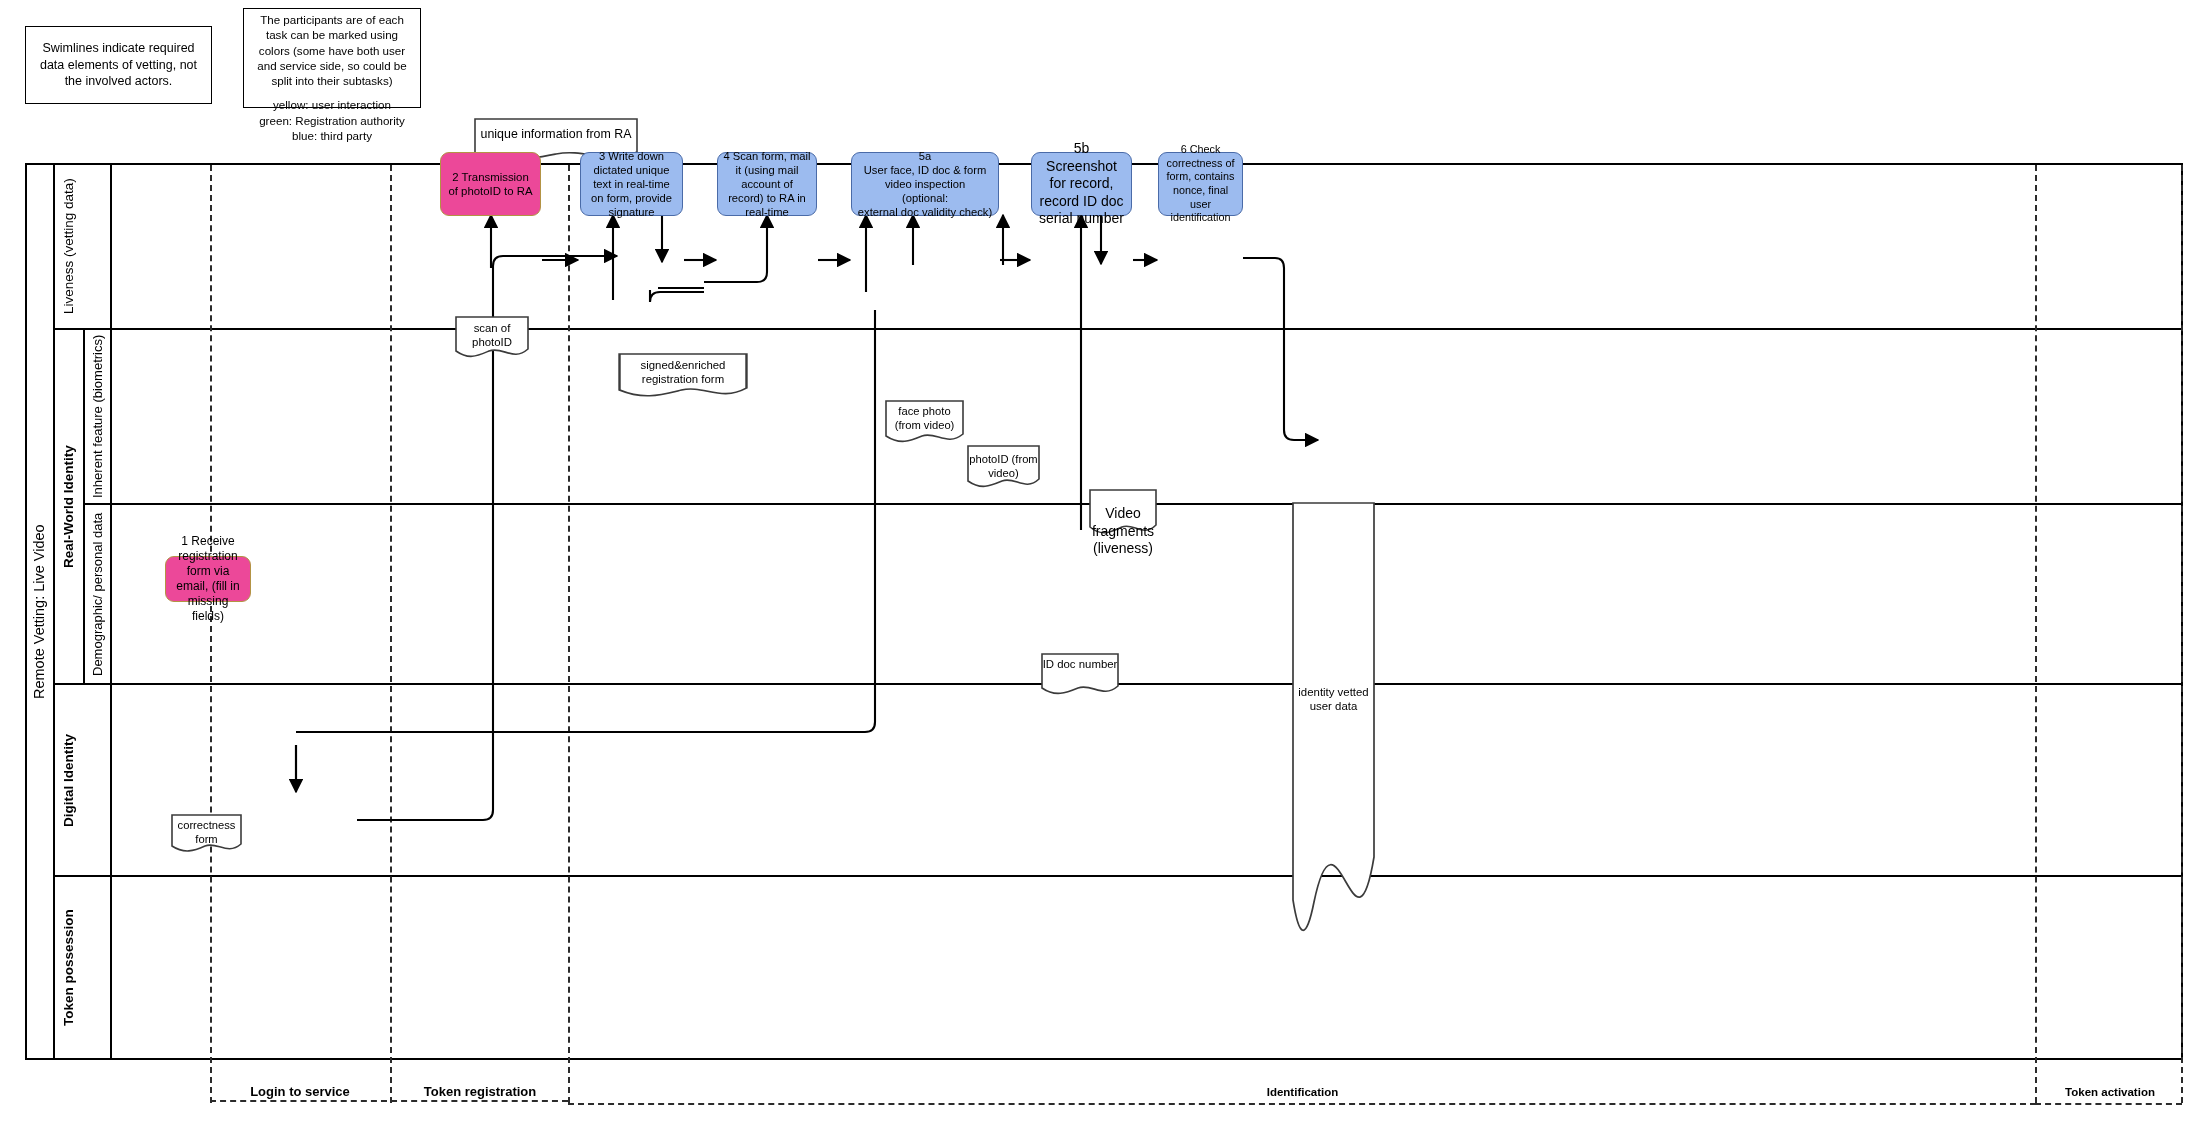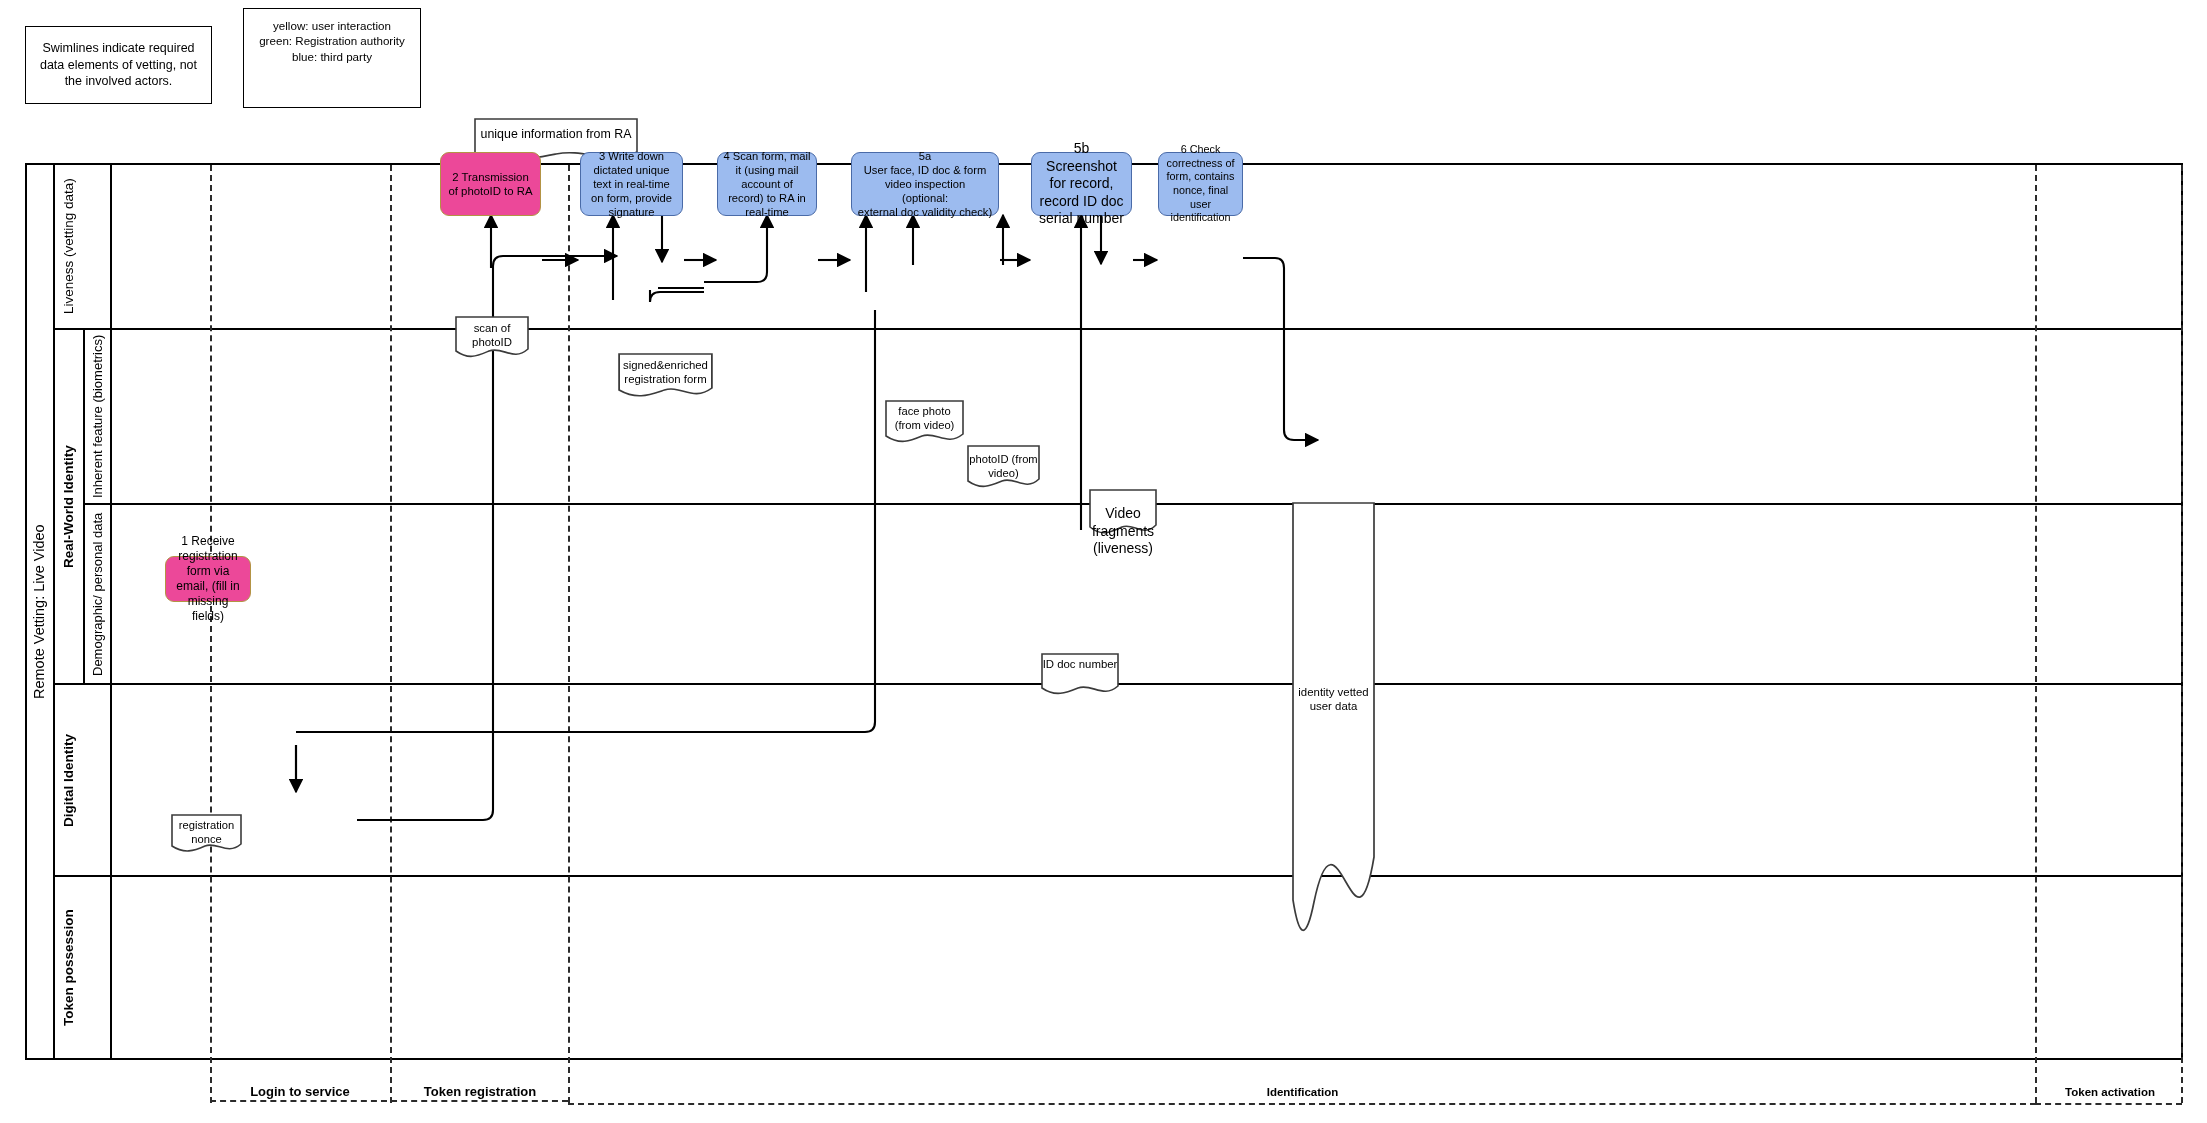--- a/index.html
+++ b/index.html
@@ -40,6 +40,7 @@
 
 <div class="abs note" style="left:243px;top:8px;width:178px;height:100px;font-size:11.6px;
             flex-direction:column;justify-content:flex-start;">
+  <div class="note-inner" style="padding:3px 6px 0 6px;">The participants are of each task can be marked using colors (some have both user and service side, so could be split into their subtasks)</div>
   <div class="note-inner" style="padding:9px 6px 0 6px;">yellow: user interaction</div>
   <div class="note-inner" style="padding:0 6px;">green:  Registration authority</div>
   <div class="note-inner" style="padding:0 6px;">blue: third party</div>

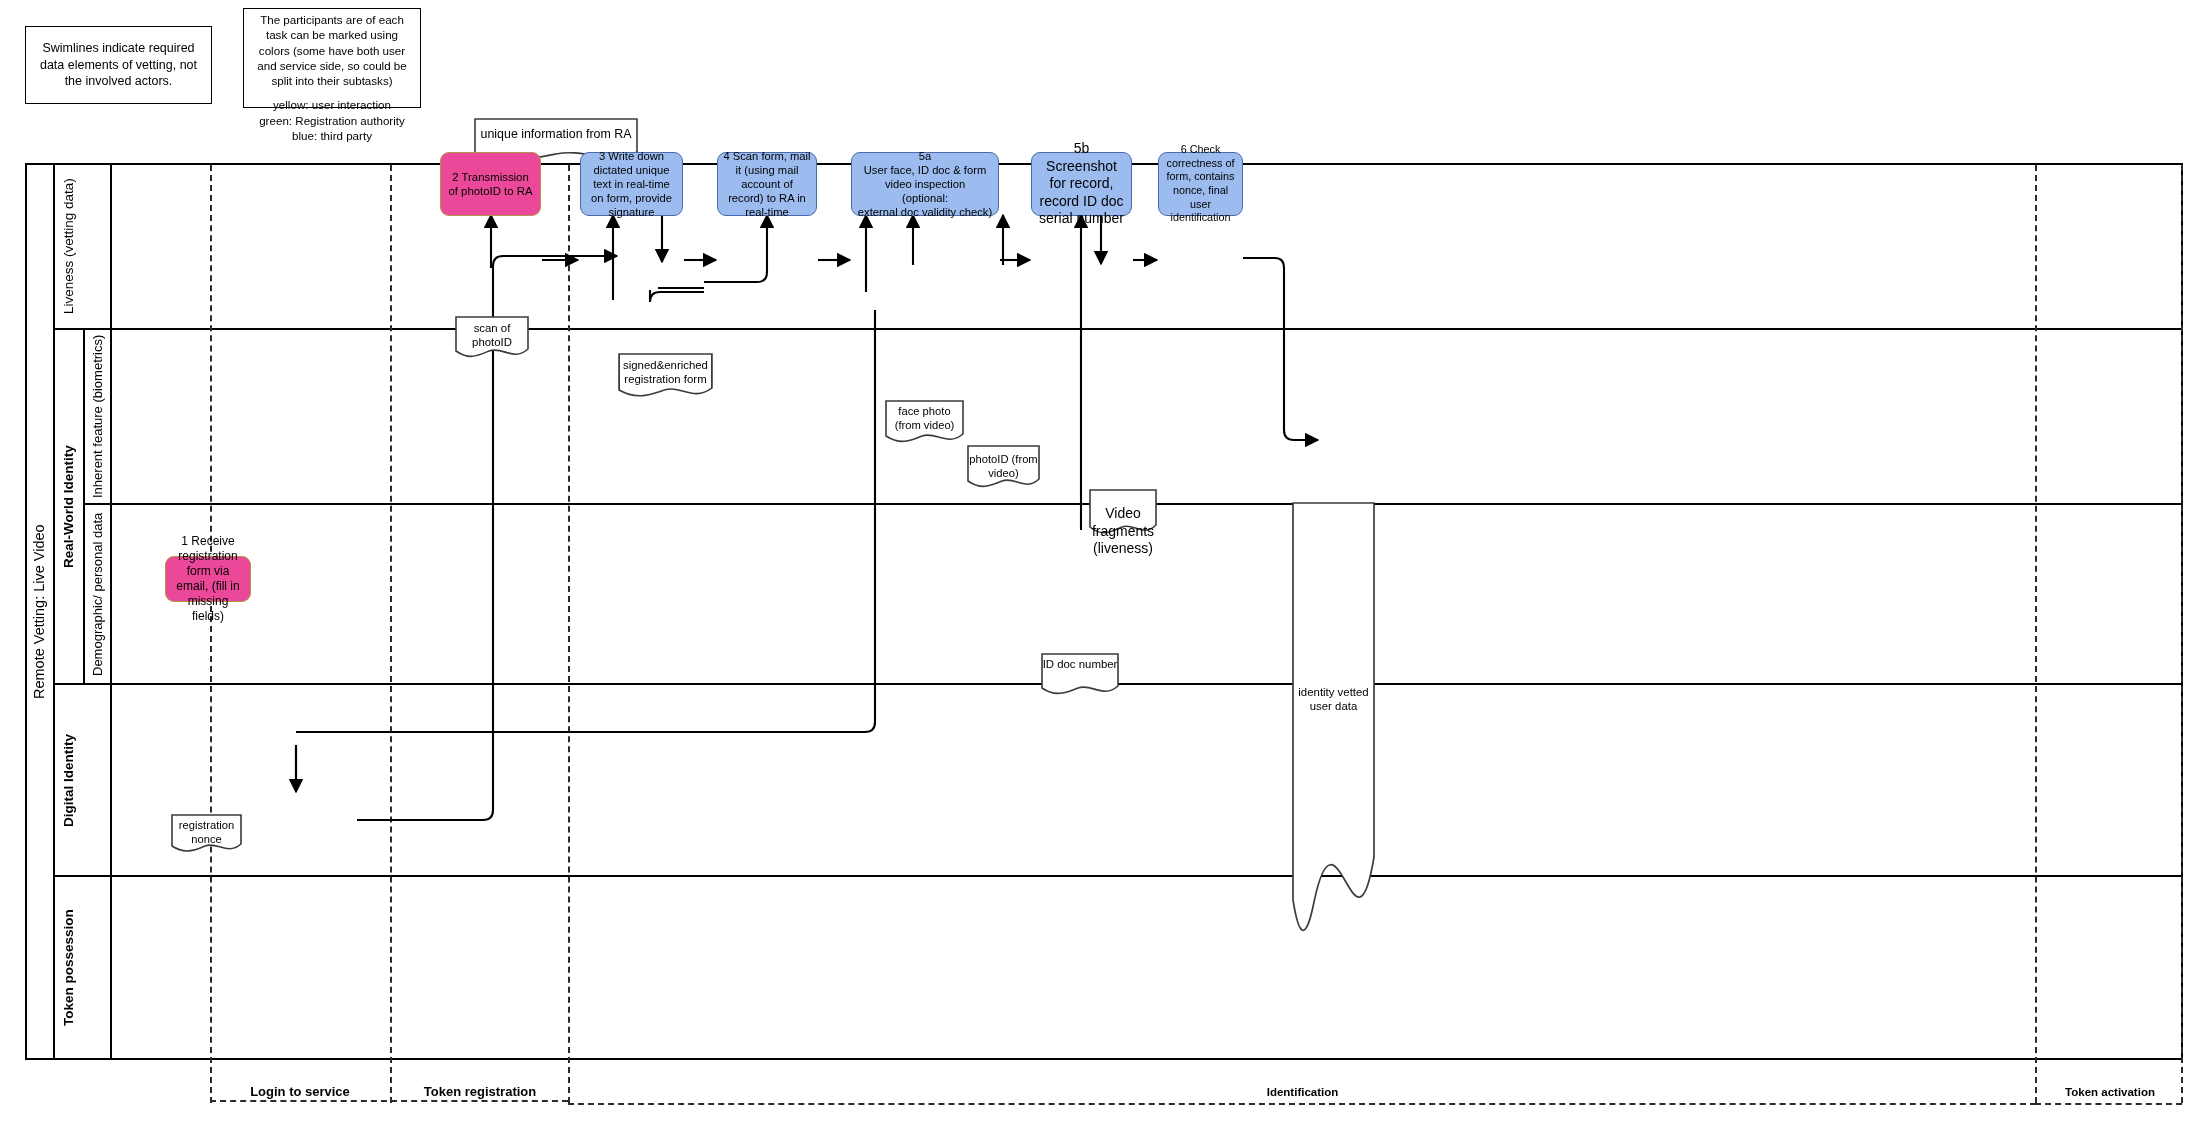--- a/index.html
+++ b/index.html
@@ -147,7 +147,7 @@
   <div class="dlabel" style="top:5px;font-size:11.4px;">scan of photoID</div>
 </div>
 
-<div class="abs docshape" style="left:618px;top:265px;width:95px;height:47px;">
+<div class="abs docshape" style="left:618px;top:265px;width:86px;height:47px;padding-left:44px;">
   <svg viewBox="0 0 86 47" preserveAspectRatio="none">
     <path d="M1 1 H85 V35 C68 49 57 32 42 37 C28 42 17 47 1 37 Z" fill="#fff" stroke="#3b3b3b" stroke-width="1.6"></path>
   </svg>

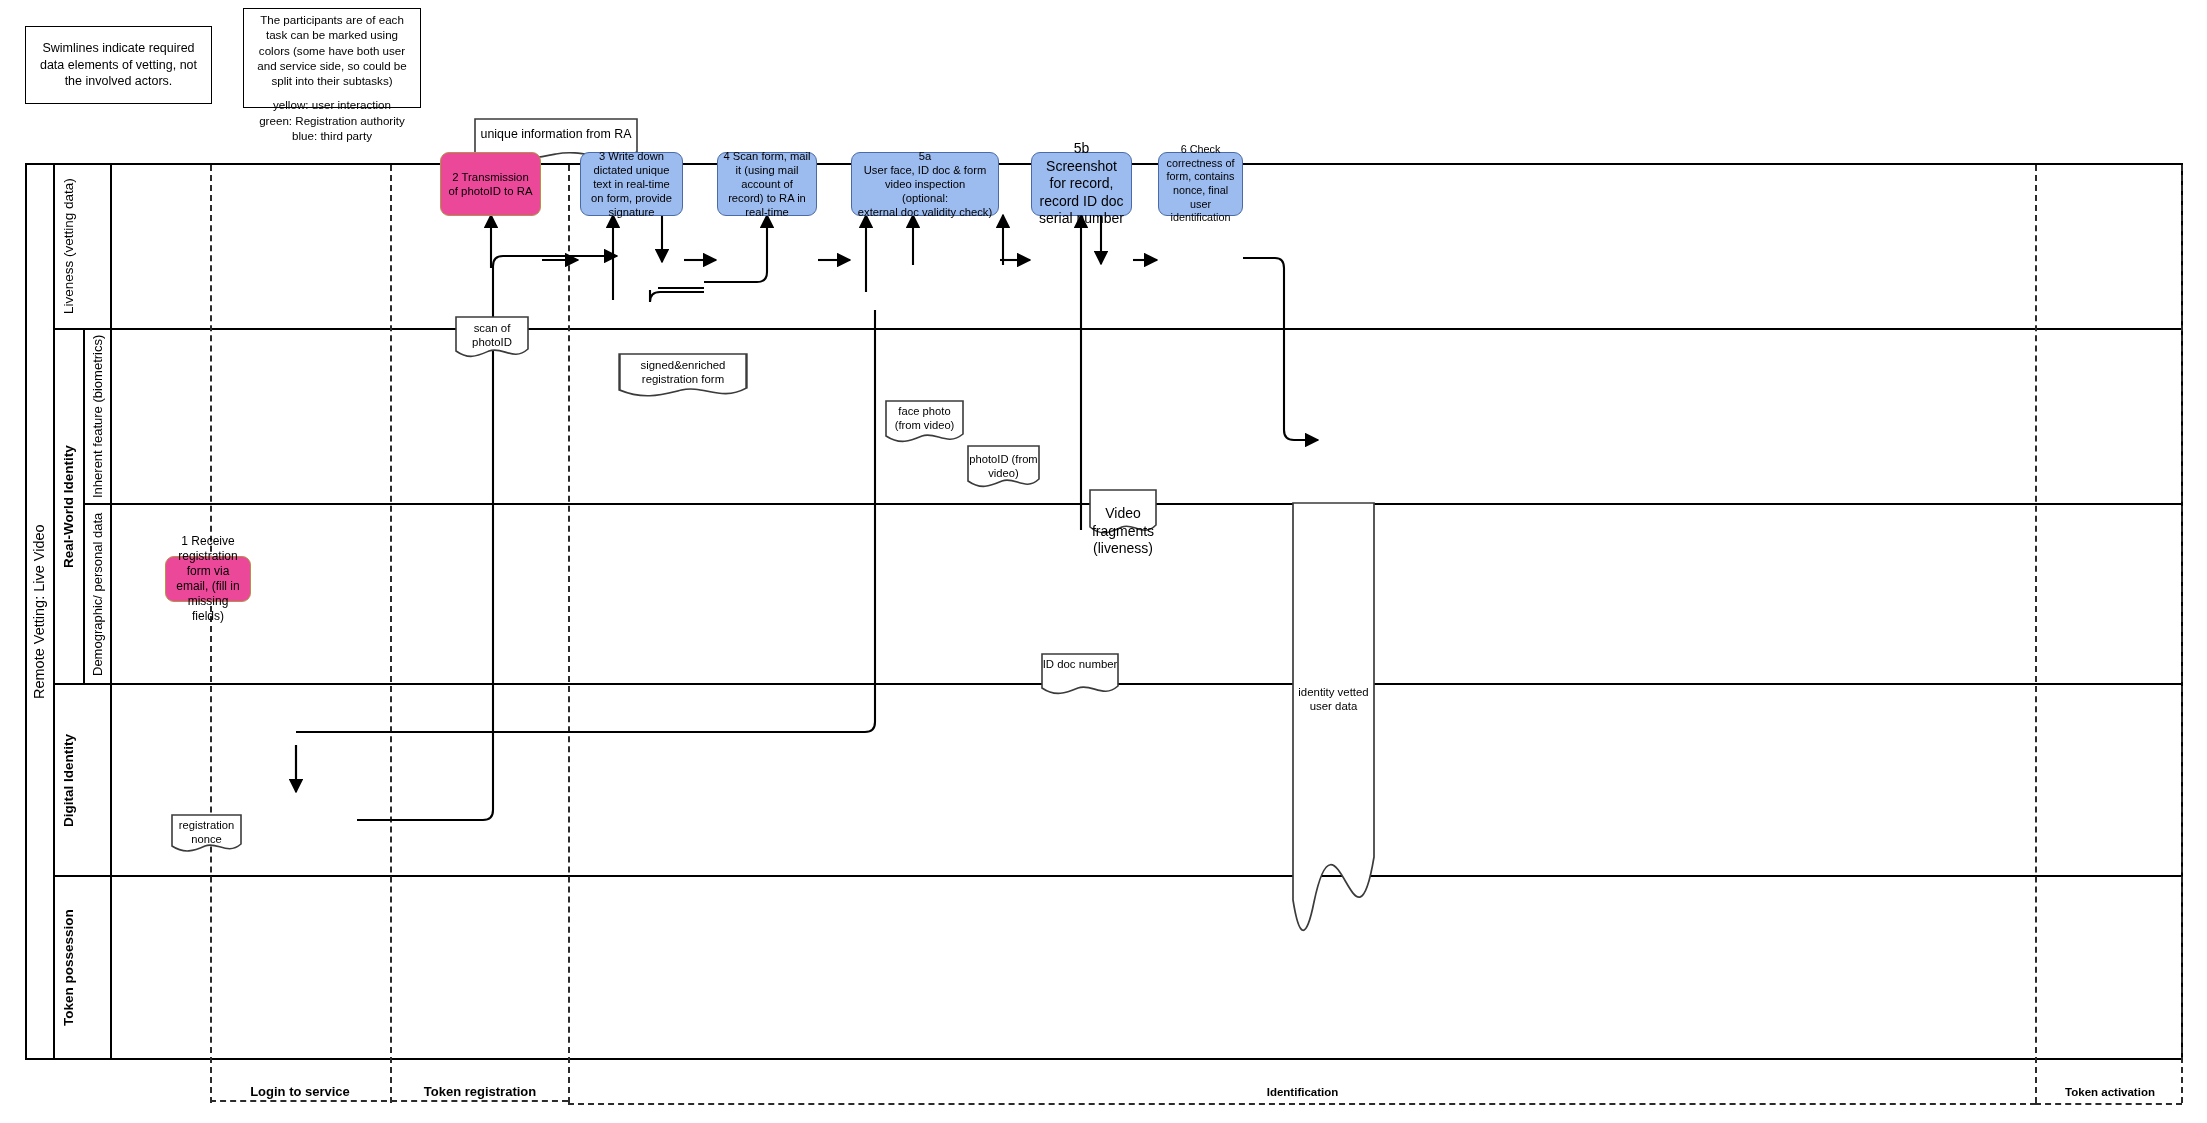--- a/index.html
+++ b/index.html
@@ -186,7 +186,7 @@
   <svg viewBox="0 0 71 40" preserveAspectRatio="none">
     <path d="M1 1 H70 V30 C56 42 46 27 34 32 C23 37 13 40 1 32 Z" fill="#fff" stroke="#3b3b3b" stroke-width="1.6"></path>
   </svg>
-  <div class="dlabel" style="top:4px;font-size:11.2px;">registration nonce</div>
+  <div class="dlabel" style="top:4px;font-size:11.2px;">correctness form</div>
 </div>
 
 <div class="abs docshape" style="left:1292px;top:145px;width:83px;height:430px;">

